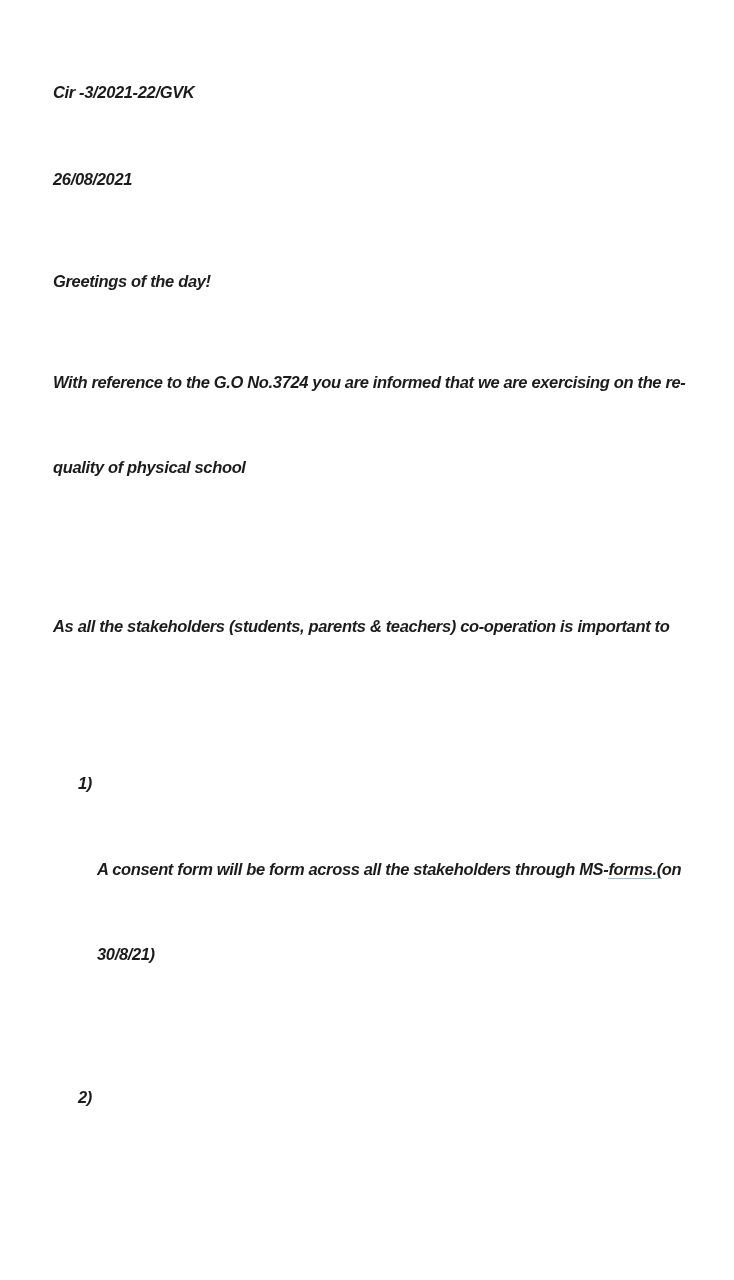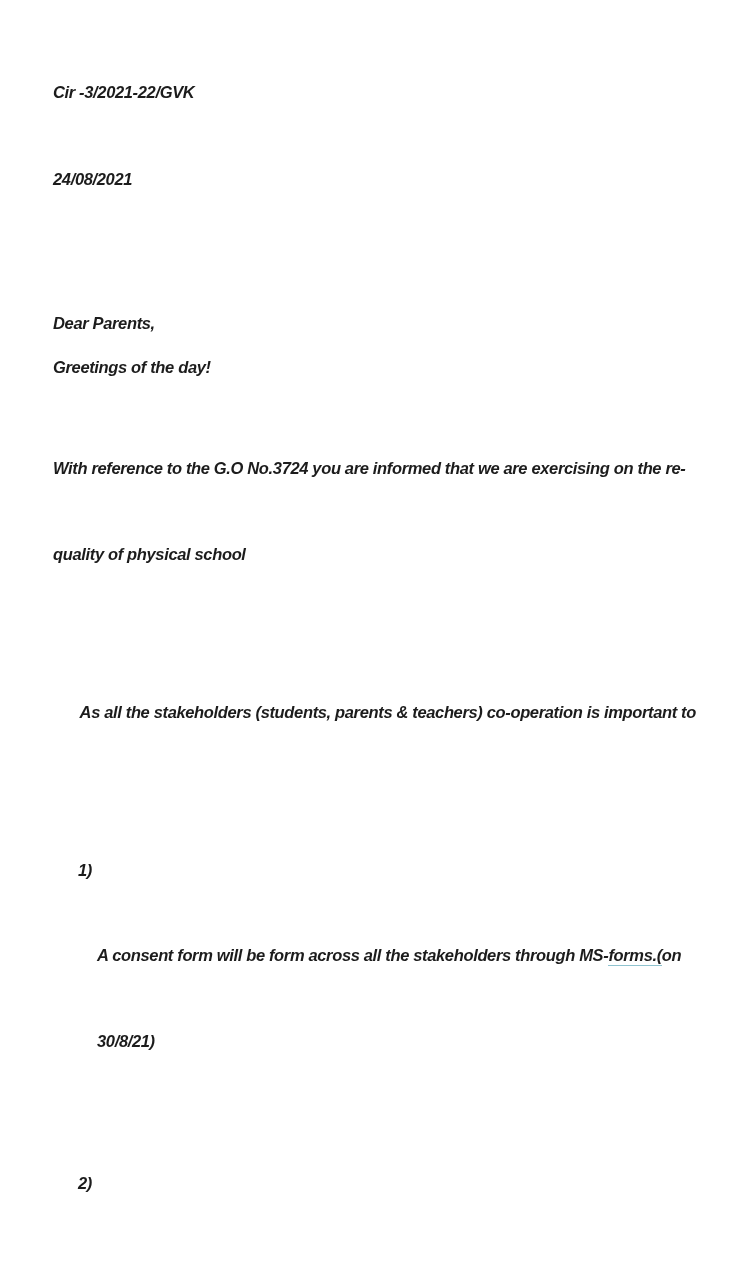--- a/index.html
+++ b/index.html
@@ -51,7 +51,7 @@
 
   <div class="header sans">
     <div class="line">Cir -3/2021-22/GVK</div>
-    <div class="line">24/08/2021</div>
+    <div class="line">26/08/2021</div>
   </div>
 
   <div class="sans salutation">Dear Parents,</div>

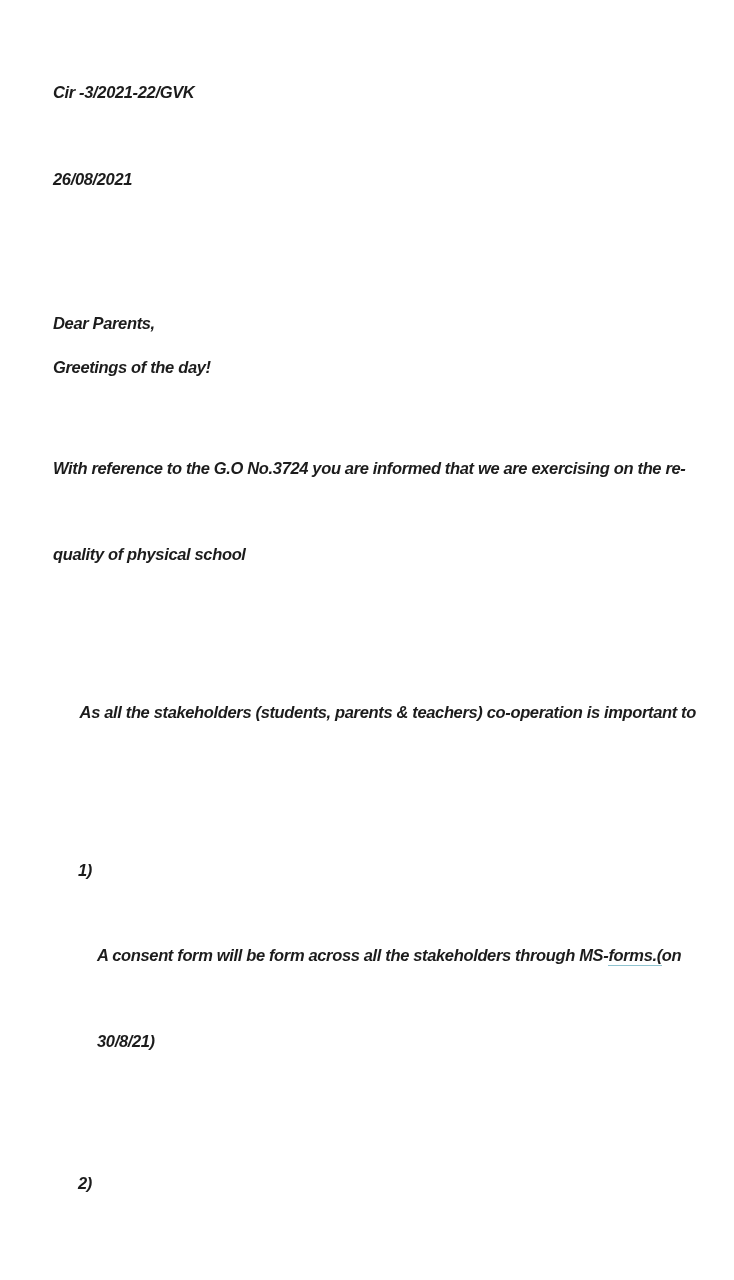--- a/index.html
+++ b/index.html
@@ -54,7 +54,6 @@
     <div class="line">26/08/2021</div>
   </div>
 
-  <div class="sans salutation">Dear Parents,</div>
 
   <div class="sans greeting">Greetings of the day!</div>
 

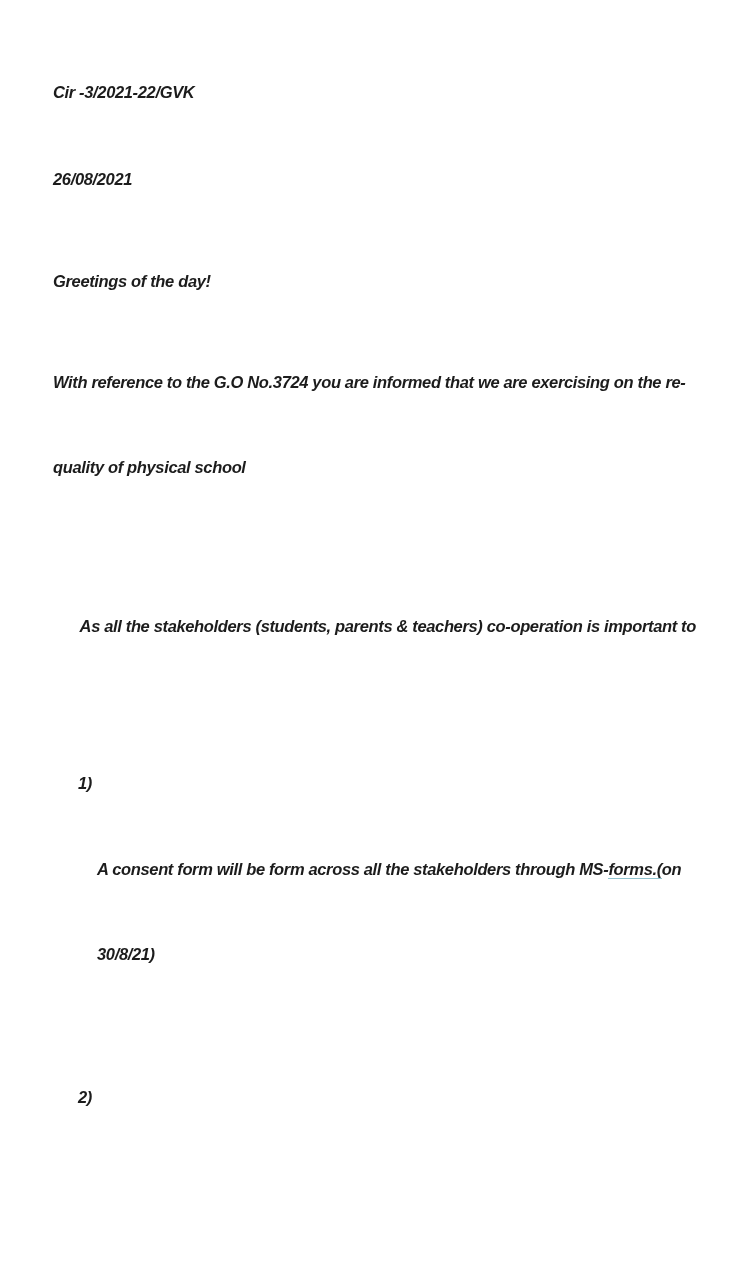--- a/index.html
+++ b/index.html
@@ -32,7 +32,7 @@
   .salutation        { margin-top: 58px; }
   .greeting          { margin-top: 15.5px; }
   .para-reference    { margin-top: 15.5px; }
-  .para-stakeholders { margin-top: 16px; text-align: right; }
+  .para-stakeholders { margin-top: 16px; }
   .list              { margin-top: 15px; }
   .list-item { position: relative; padding-left: 44px; }
   .list-item .marker { position: absolute; left: 25px; top: 0; }

